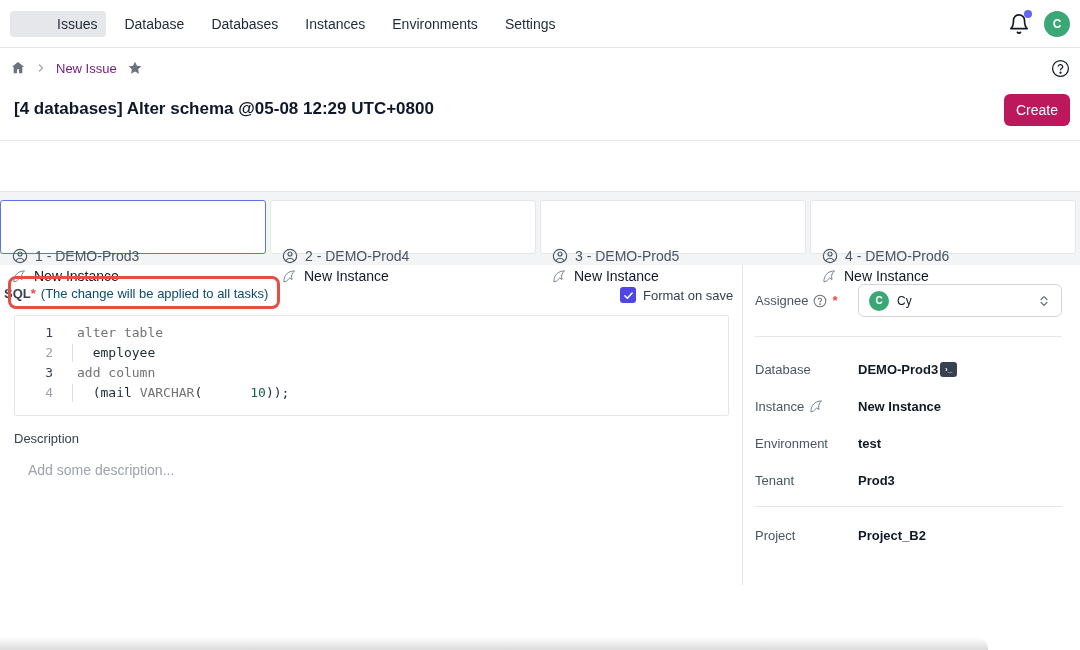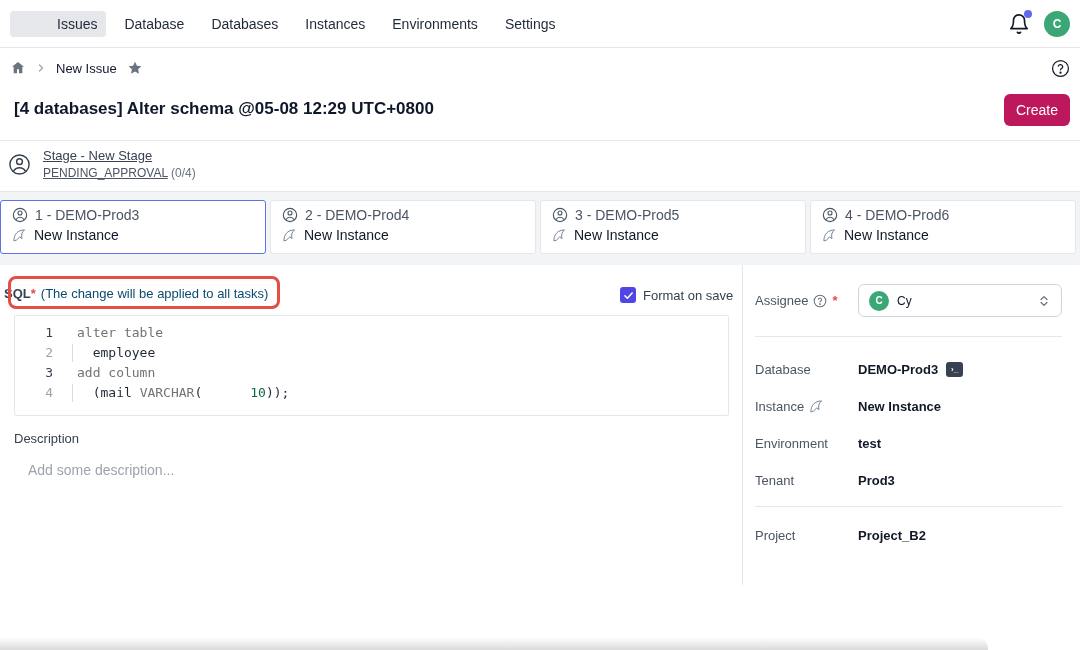--- a/index.html
+++ b/index.html
@@ -21,7 +21,7 @@
   
   .crumb-row { position:absolute; top:48px; left:0; right:0; height:40px; display:flex; align-items:center; padding:0 10px; }
   .crumb-sep { color:#9ca3af; margin:0 9px; display:flex; }
-  .crumb-current { font-size:13px; color:#0f172a; font-weight:500; margin-right:10px; }
+  .crumb-current { font-size:13px; color:#701a75; font-weight:500; margin-right:10px; }
   .crumb-right { margin-left:auto; display:flex; align-items:center; }
 
   

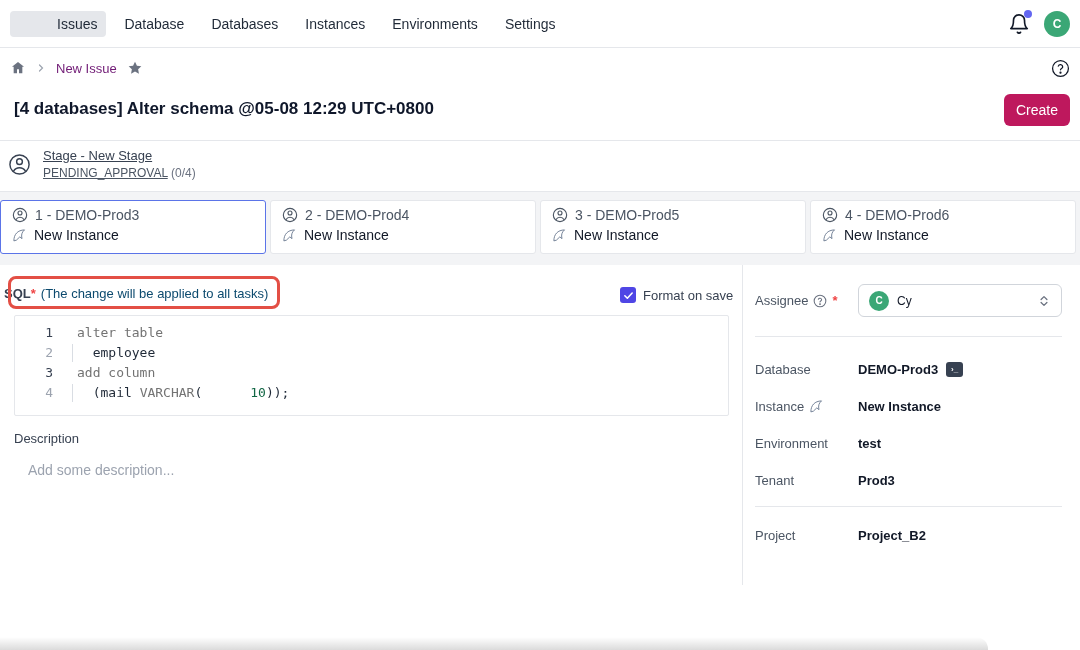--- a/index.html
+++ b/index.html
@@ -157,19 +157,6 @@
 
   <div class="hdiv" style="top:140px;"></div>
 
-  <div class="stage">
-    <span>
-      <svg width="23" height="23" viewBox="0 0 24 24" fill="none" stroke="#374151" stroke-width="1.5">
-          <circle cx="12" cy="12" r="10"></circle>
-          <circle cx="12" cy="9" r="3"></circle>
-          <path d="M5.8 19a7.2 7.2 0 0 1 12.4 0" stroke-linecap="round"></path>
-        </svg>
-    </span>
-    <div class="stage-texts">
-      <span class="stage-name">Stage - New Stage</span>
-      <span class="stage-status-row"><span class="stage-status">PENDING_APPROVAL</span> <span>(0/4)</span></span>
-    </div>
-  </div>
 
   <div class="hdiv" style="top:191px;"></div>
 

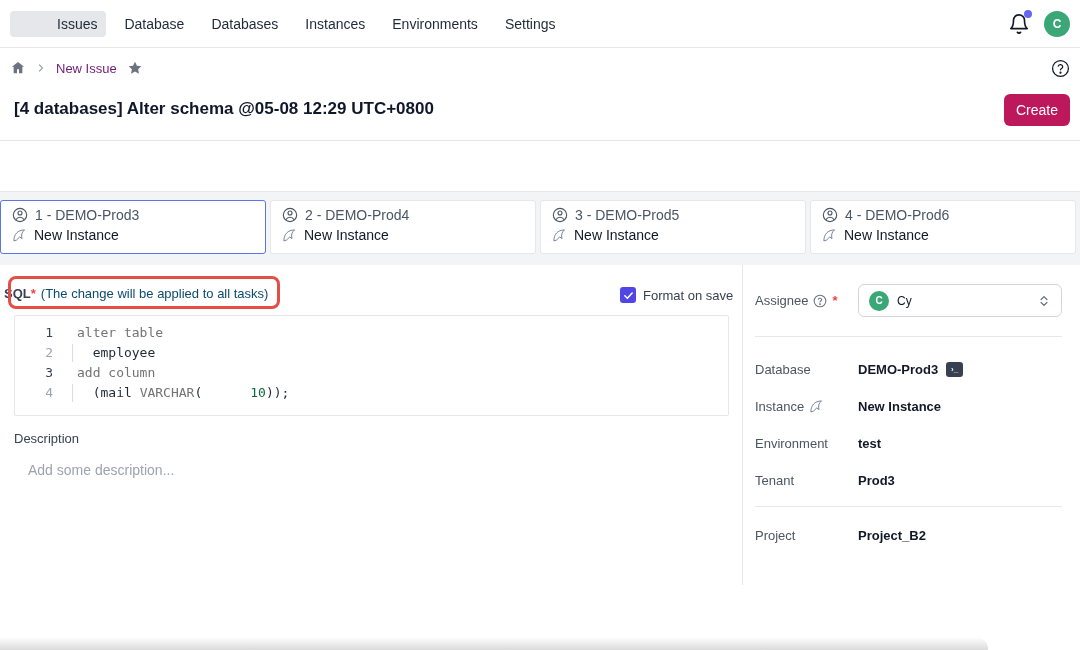--- a/index.html
+++ b/index.html
@@ -44,7 +44,7 @@
   .task-card { width:266px; height:54px; background:#fff; border:1px solid #e5e7eb; border-radius:3px;
                padding:6px 11px; cursor:pointer; }
   .task-card.selected { border:1px solid #5b74e8; }
-  .task-top { display:flex; align-items:center; gap:7px; font-size:14px; color:#4b5563; }
+  .task-top { display:flex; align-items:center; gap:7px; font-size:14px; color:#4b5563;margin-top:41px; }
   .task-bottom { display:flex; align-items:center; gap:7px; font-size:14px; font-weight:500; color:#111827; margin-top:4px; }
 
   

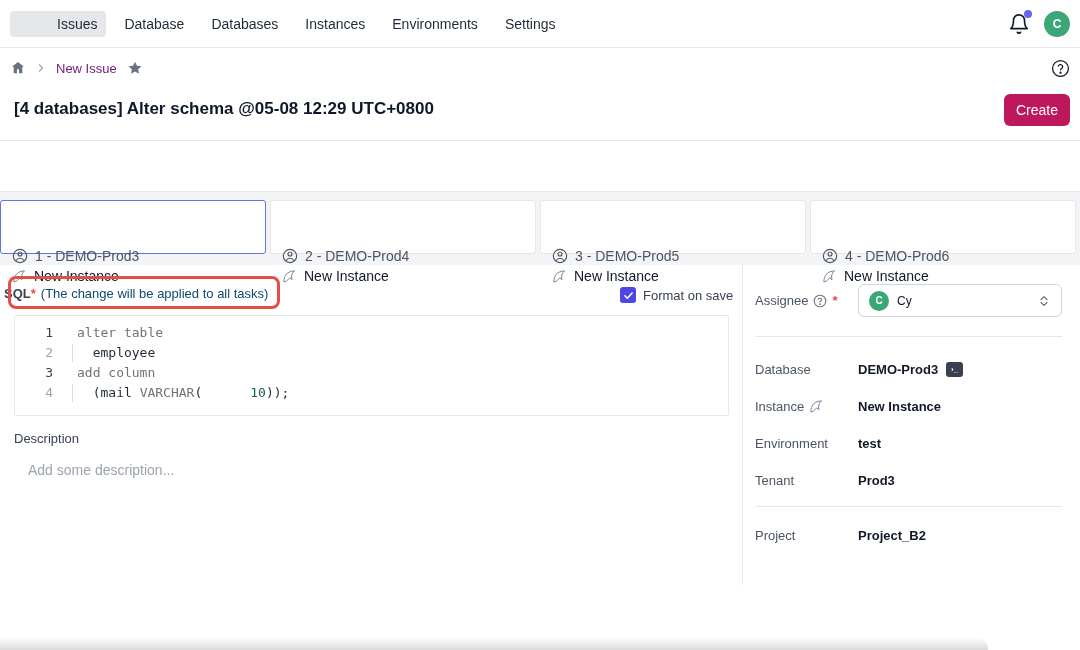--- a/index.html
+++ b/index.html
@@ -87,7 +87,7 @@
   .sb-rows { position:absolute; top:358px; left:755px; width:307px; }
   .sb-row { display:flex; align-items:center; height:22px; margin-bottom:15px; }
   .sb-row-label { width:103px; font-size:13px; color:#4b5563; display:flex; align-items:center; gap:5px; }
-  .sb-row-value { font-size:13px; font-weight:600; color:#111827; display:flex; align-items:center; gap:8px; }
+  .sb-row-value { font-size:13px; font-weight:600; color:#111827; display:flex; align-items:center; gap:2px; }
   .terminal-chip { width:17px; height:15px; background:#374151; border-radius:3px; color:#fff; font-size:8px;
                    font-weight:700; display:flex; align-items:center; justify-content:center; letter-spacing:0; cursor:pointer; }
   .sb-div2 { position:absolute; top:506px; left:755px; width:307px; height:1px; background:#e5e7eb; }

